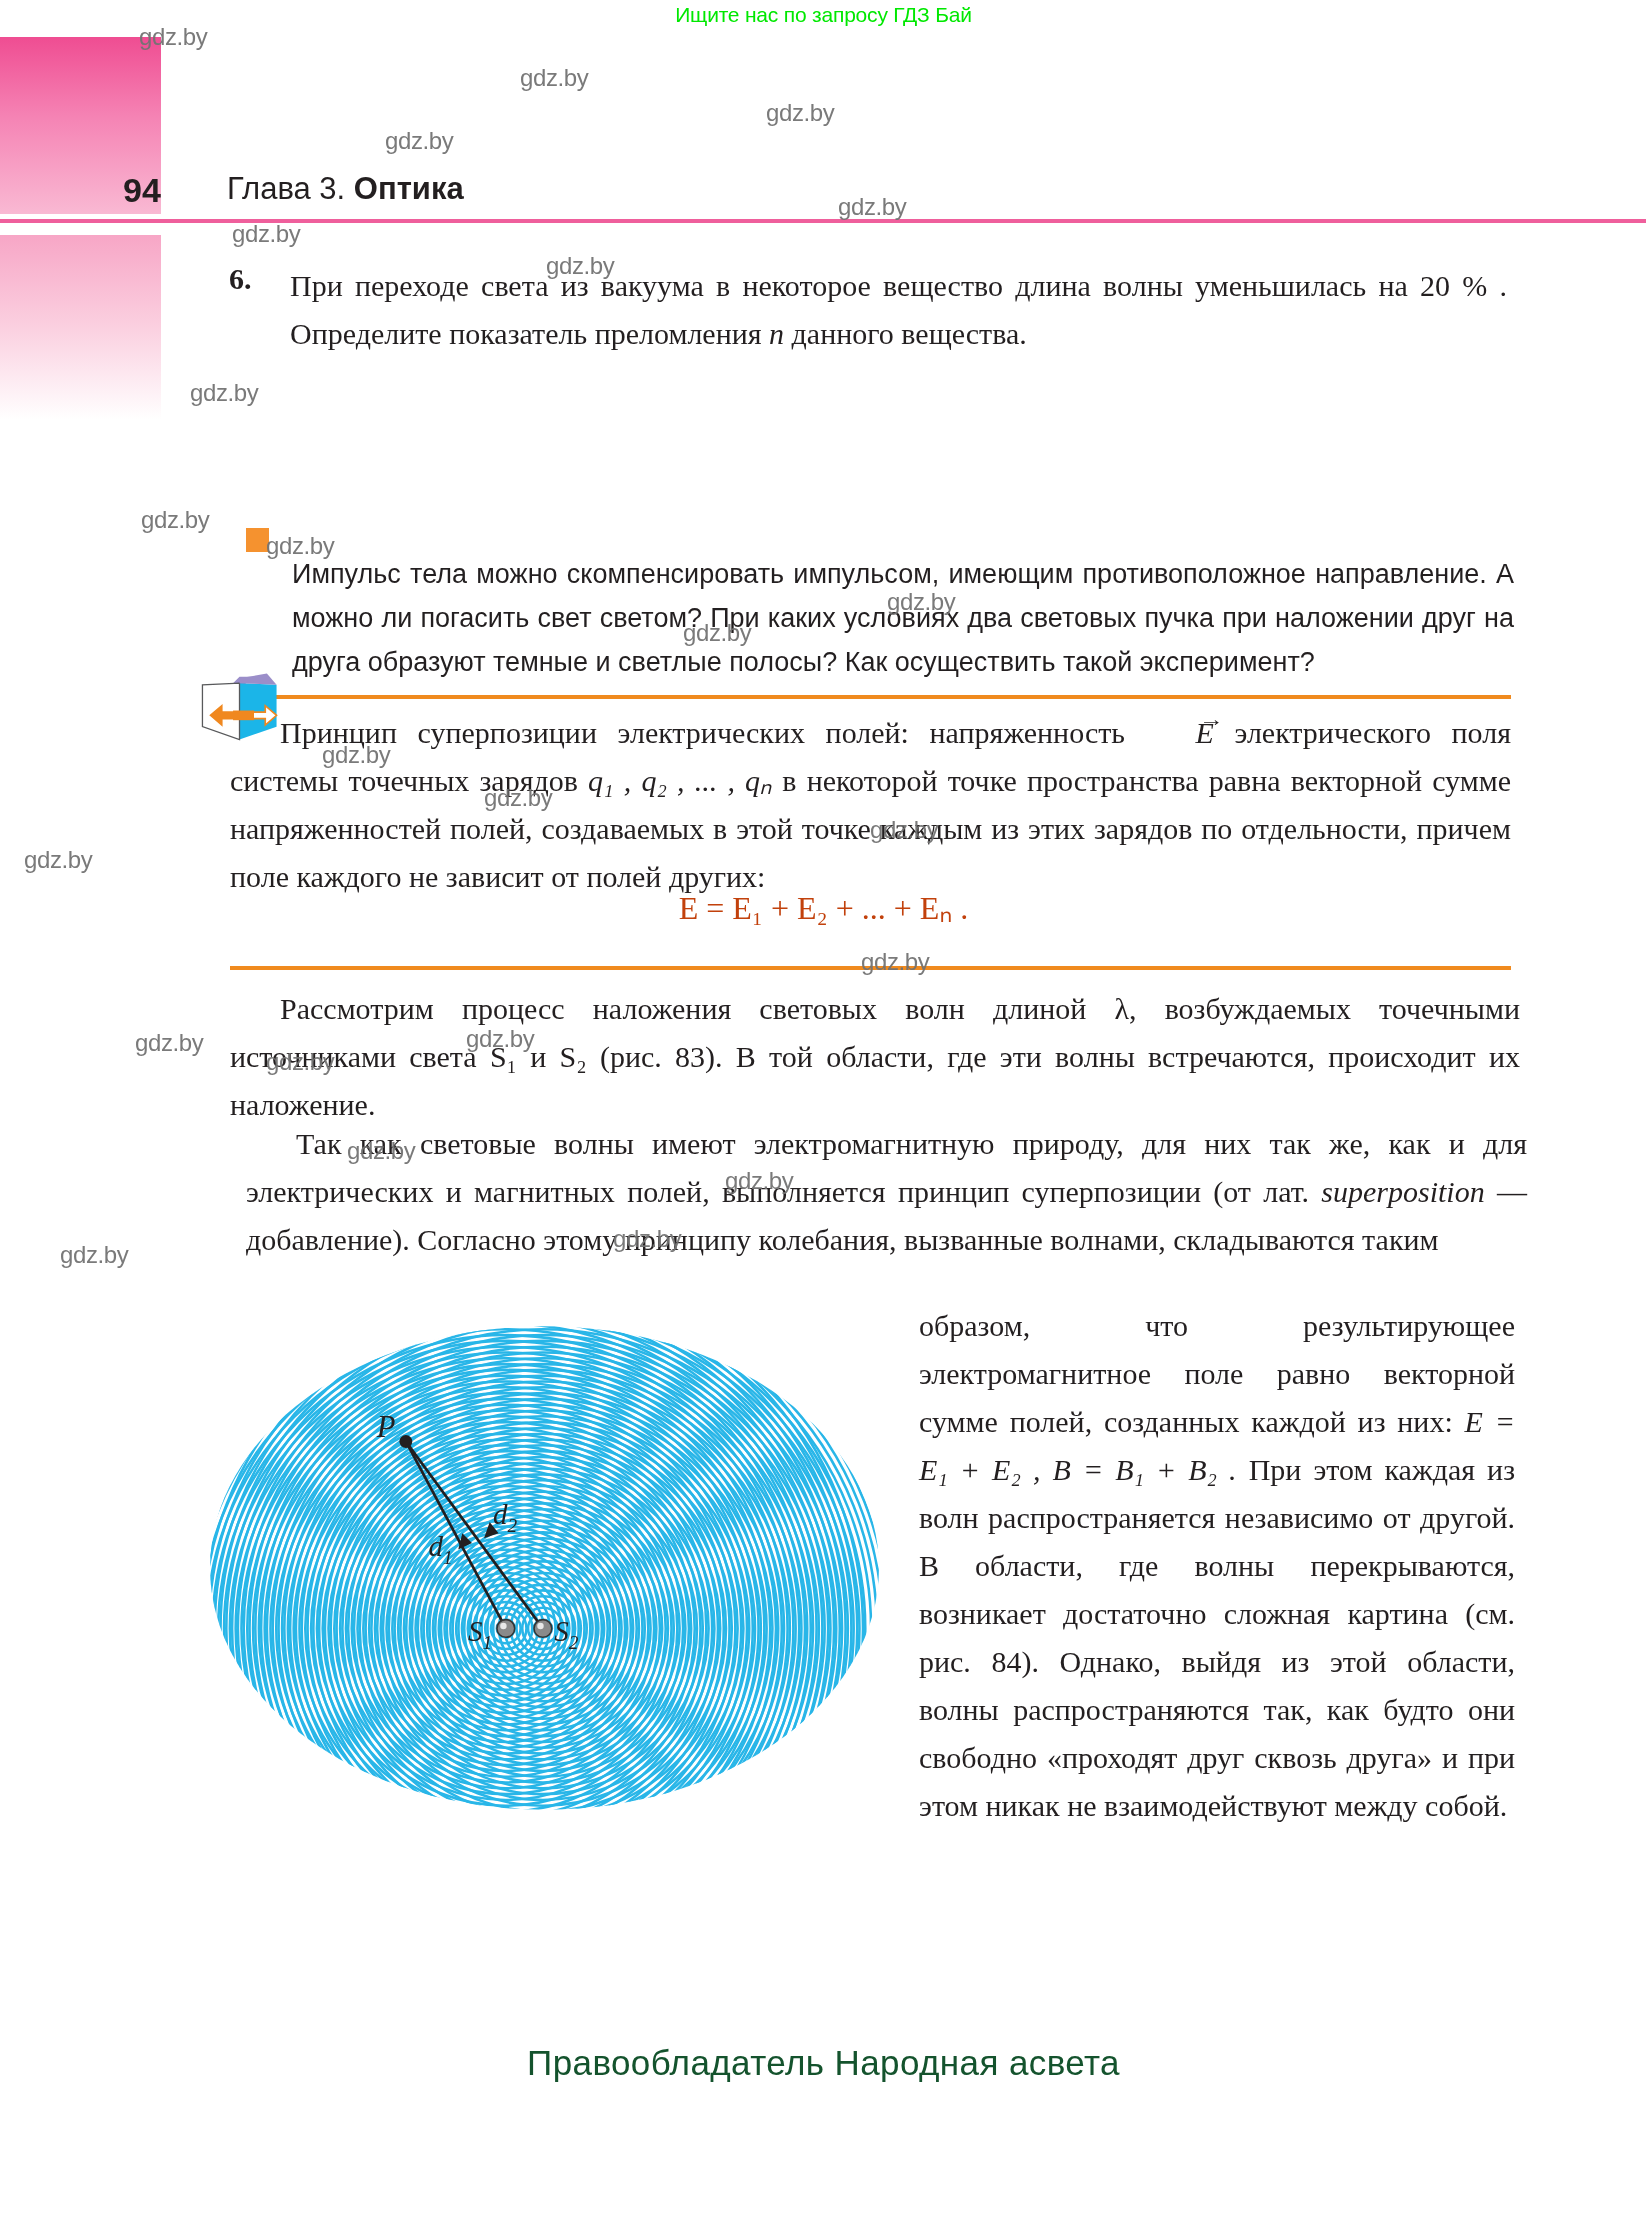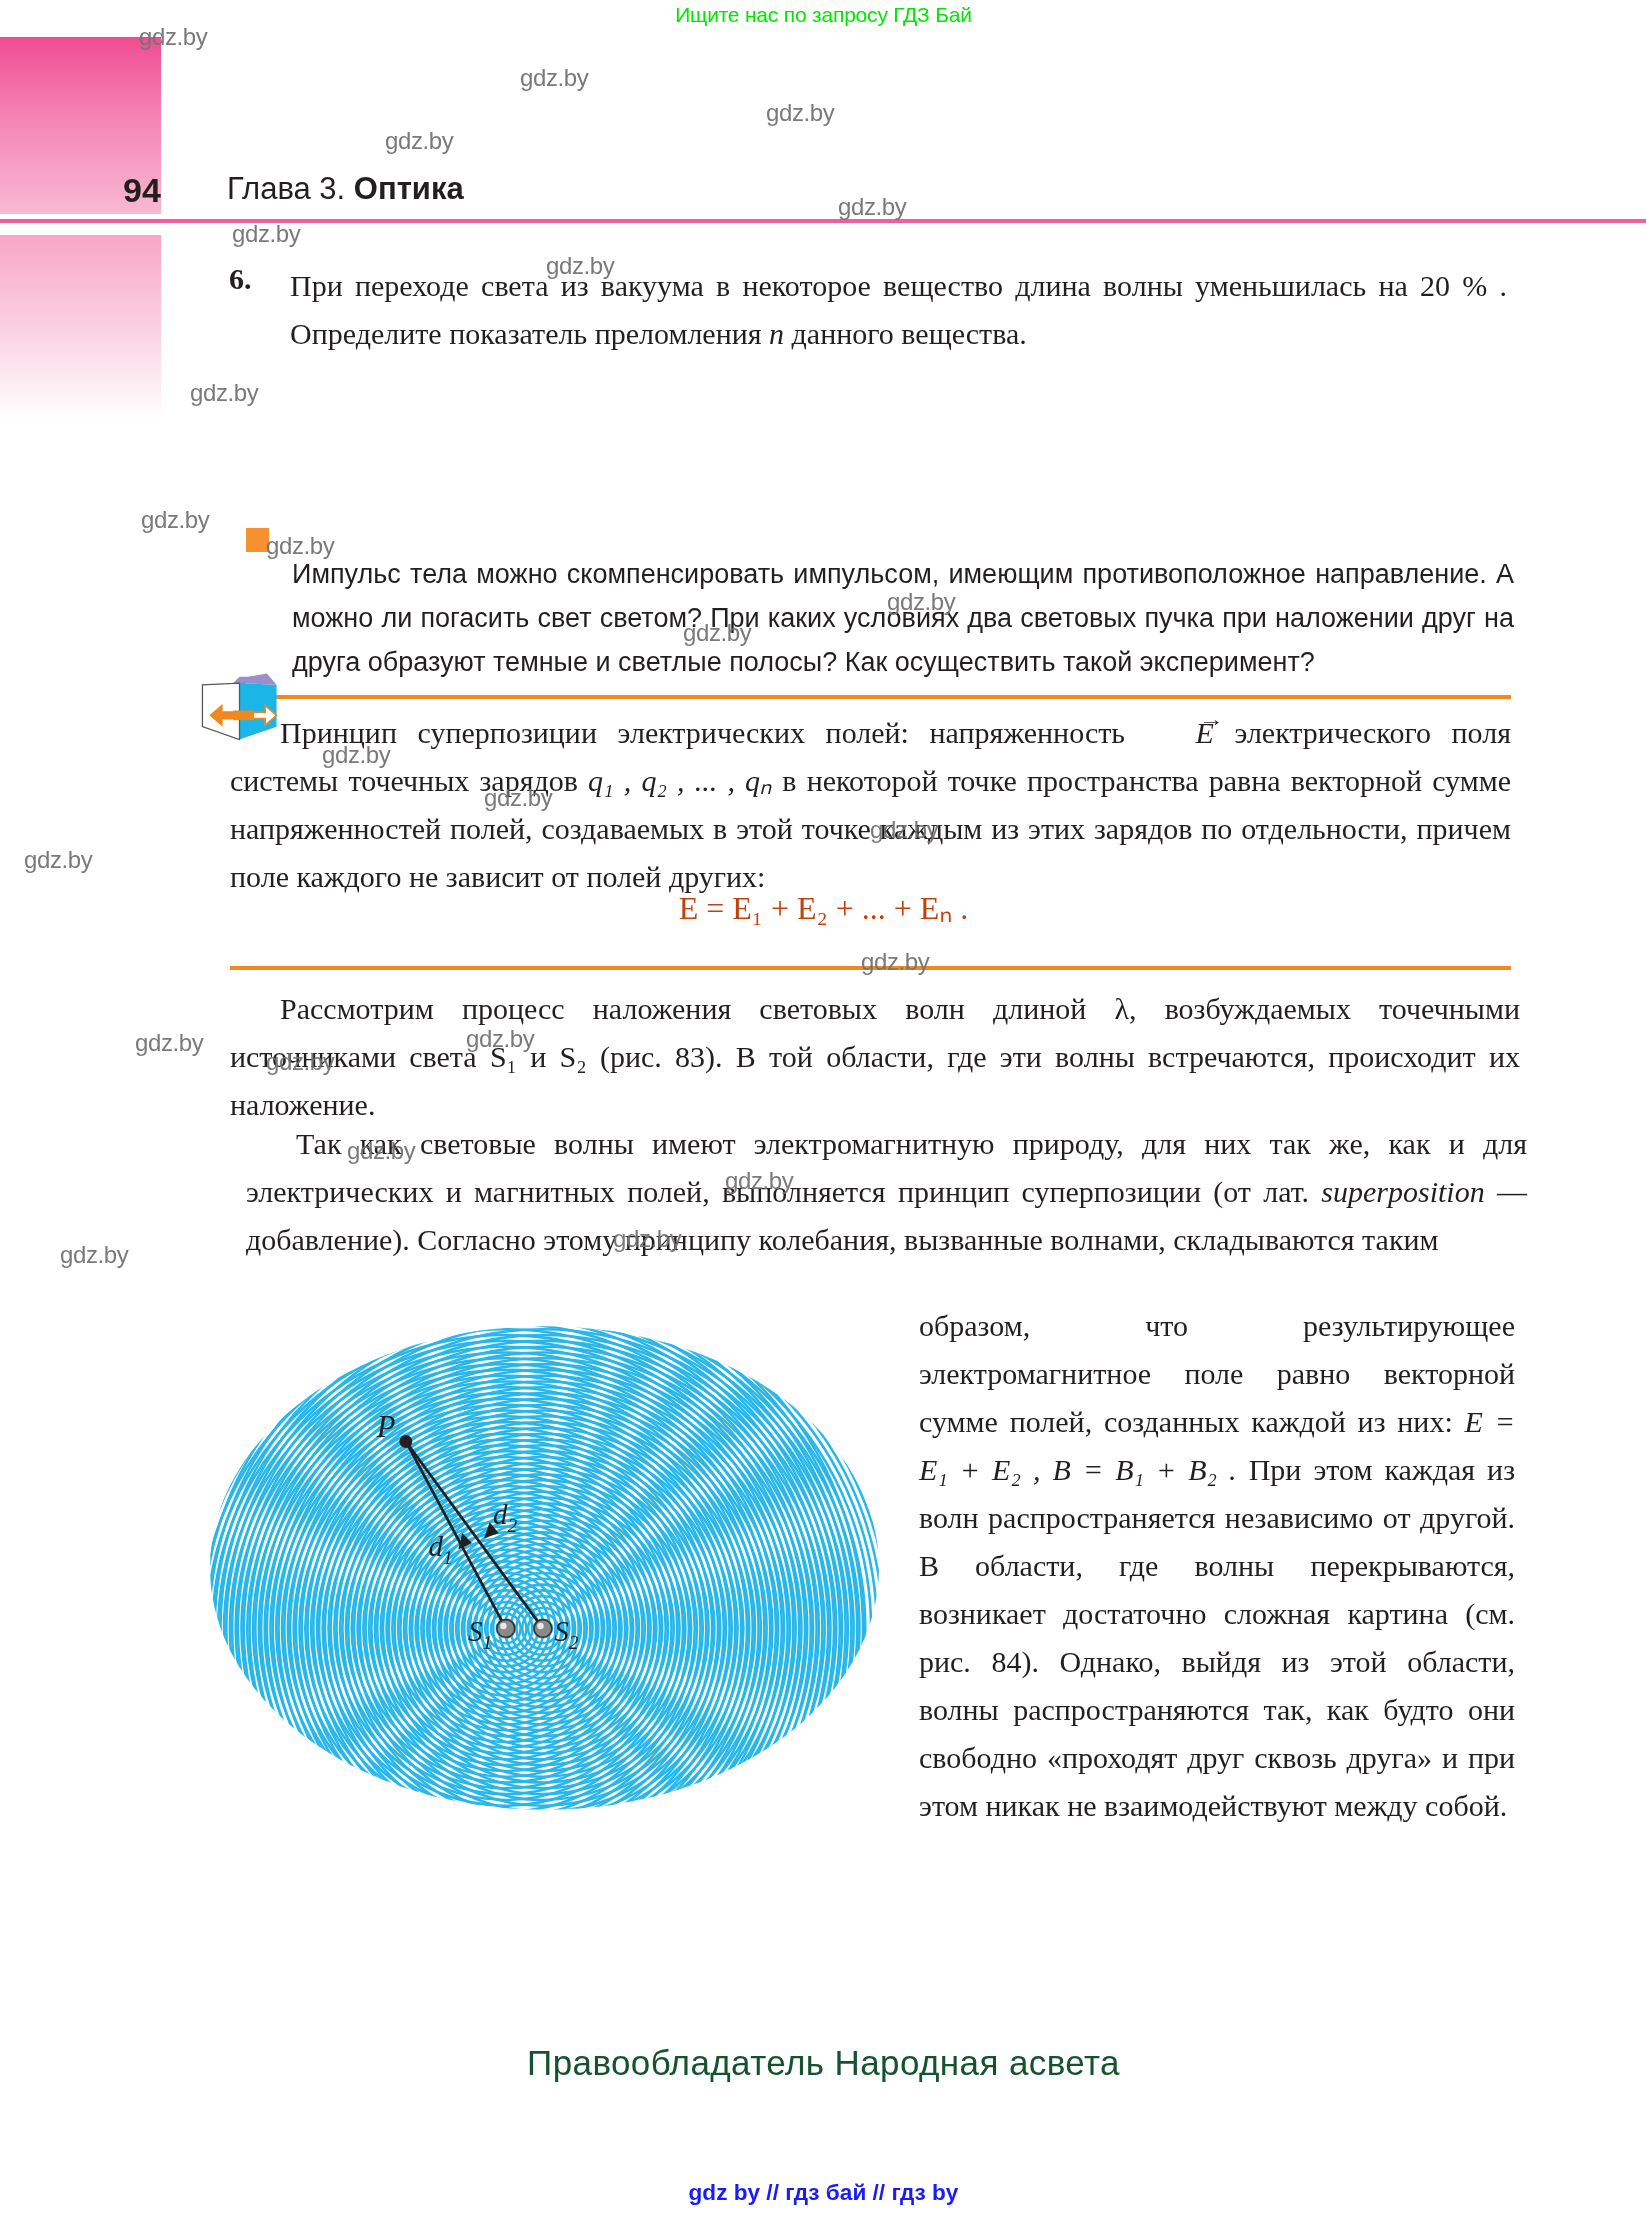--- a/index.html
+++ b/index.html
@@ -385,7 +385,6 @@
   </div>
 
   <div class="copyright">Правообладатель Народная асвета</div>
-  <div class="wm-foot">gdz by  //  гдз бай  //  гдз by</div>
 
   <div id="wm-layer">
       <div class="wm" style="left: 139px; top: 22.6px;">gdz.by</div>

